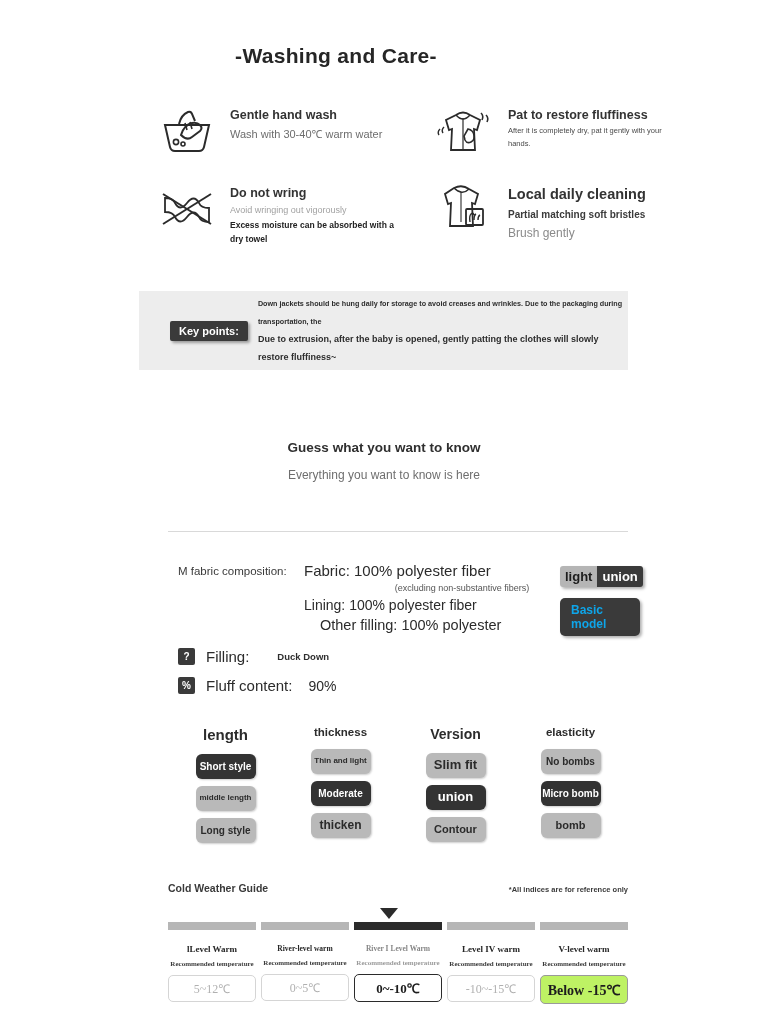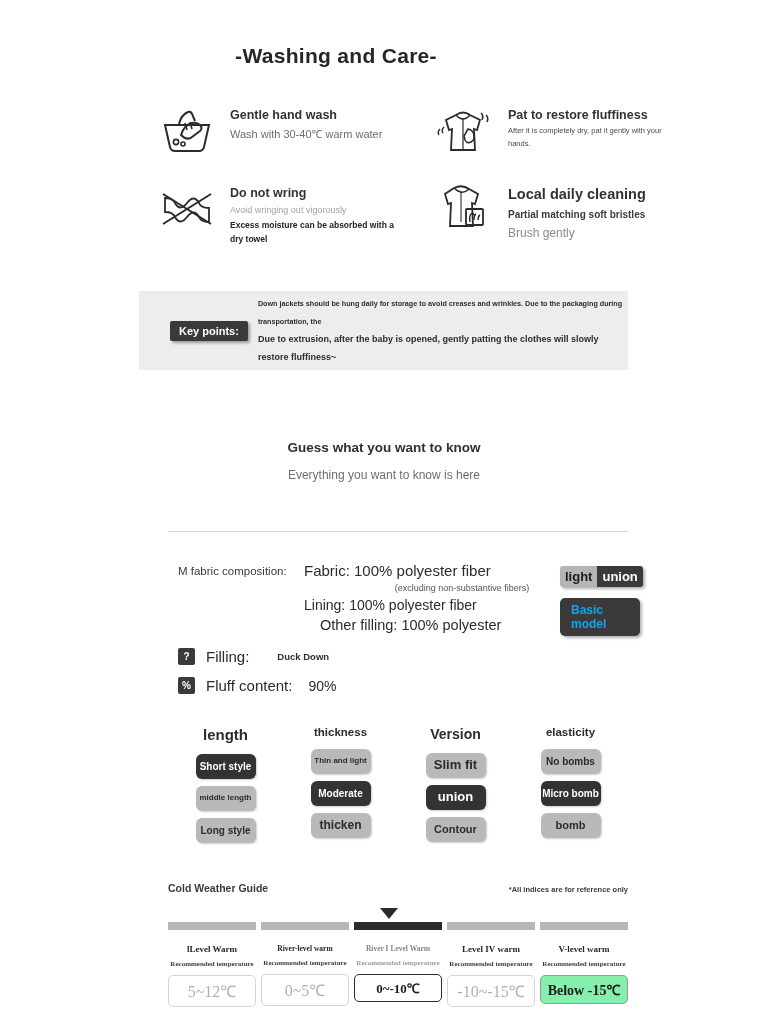--- a/index.html
+++ b/index.html
@@ -184,7 +184,7 @@
   .lvl-temp {
     margin-top: 5px;
     border: 1px solid #d5d5d5; border-radius: 5px;
-    font-size: 16px; color: #b0b0b0;
+    font-size: 12px; color: #b0b0b0;
     padding: 4px 2px;
   }
   .lvl-temp.active {

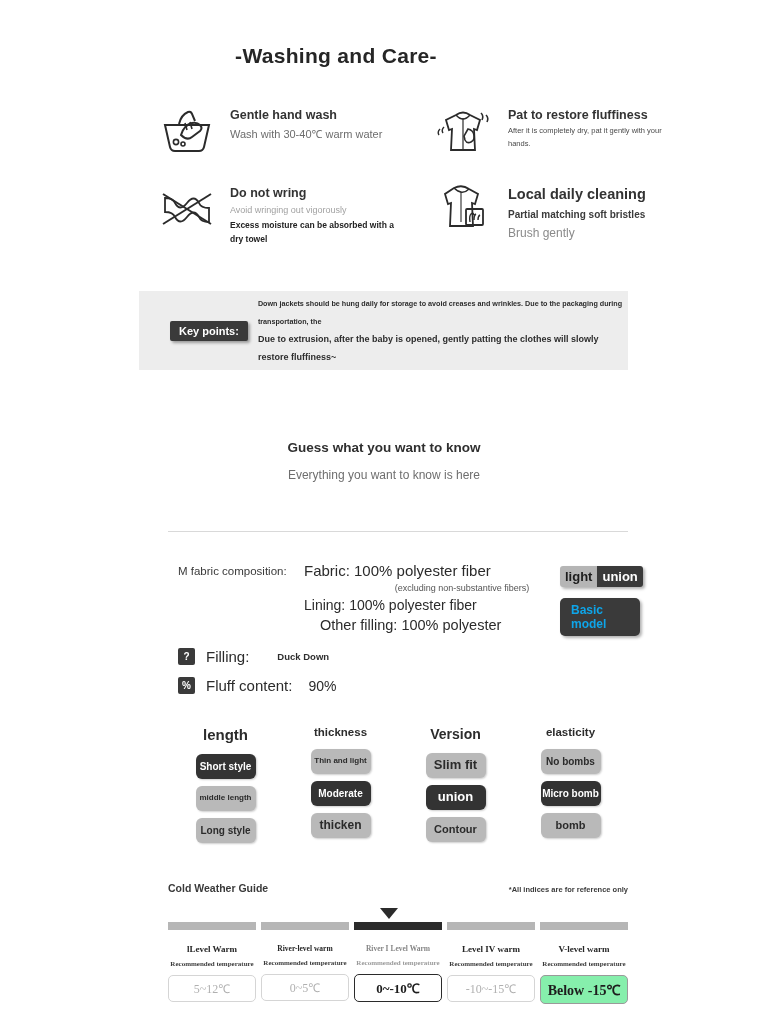--- a/index.html
+++ b/index.html
@@ -192,7 +192,7 @@
     font-size: 13px; font-weight: bold;
   }
   .lvl-temp.filled {
-    background: #86efac; border: 1px solid #9a9a9a; color: #1d1d1d;
+    background: #bef264; border: 1px solid #9a9a9a; color: #1d1d1d;
     font-size: 14px; font-weight: bold;
   }
 </style>

